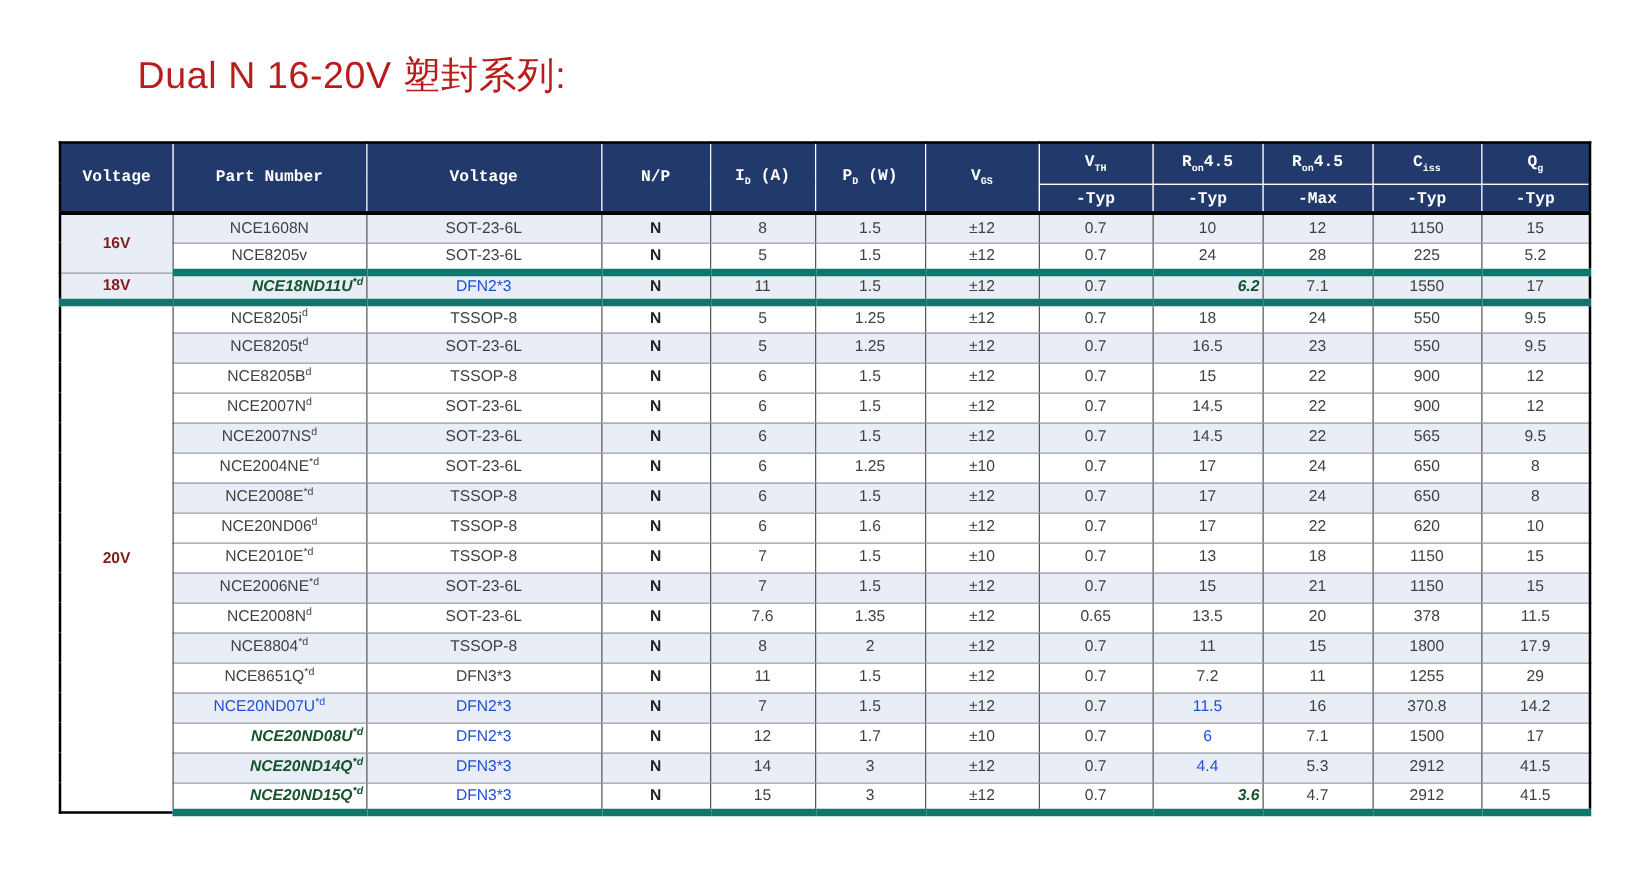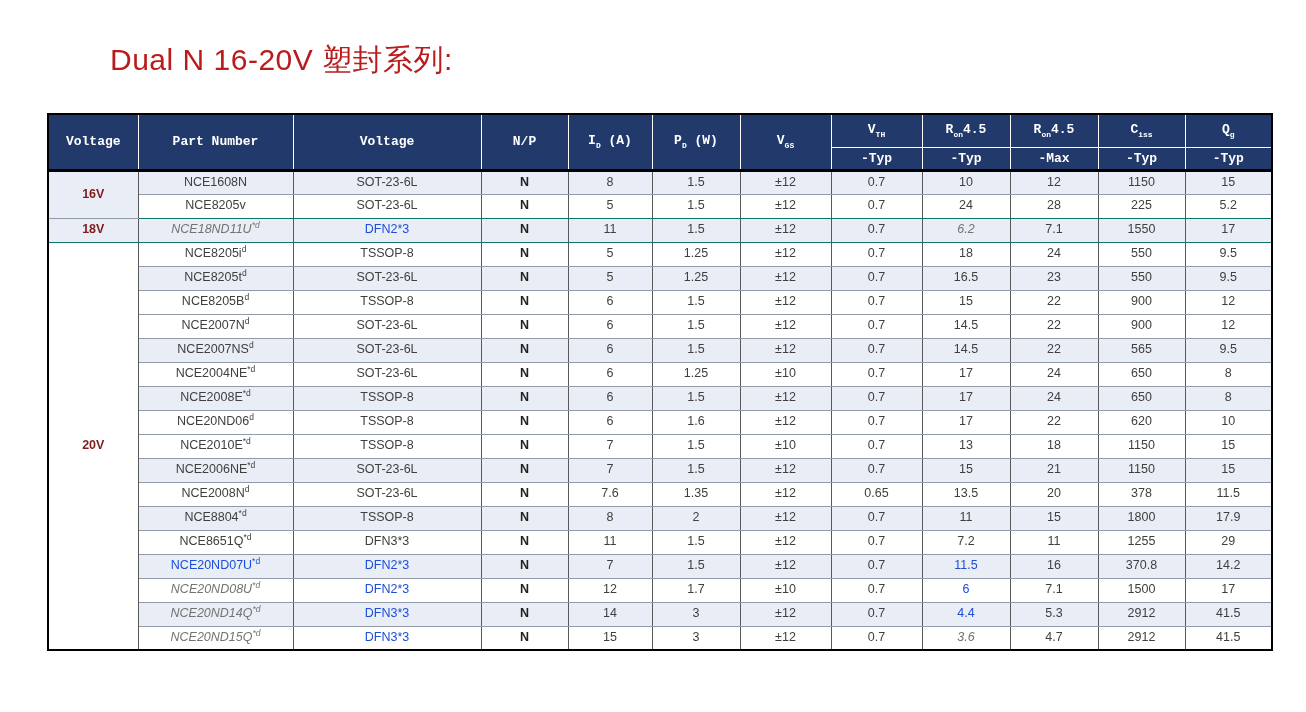--- a/index.html
+++ b/index.html
@@ -41,7 +41,7 @@
     background: #ffffff;
   }
   tbody tr.shaded td { background: var(--row-shade, #e9edf5); }
-  tbody tr.group-end td { border-bottom: 1px solid #0f766e; margin-left: 36px; }
+  tbody tr.group-end td { border-bottom: 6px solid #0f766e; margin-left: 36px; }
   tbody td.voltage { font-weight: 700; color: #7f1d1d; }
   tbody td.np { font-weight: 700; color: #222; }
   tbody td sup { font-size: 8.5px; vertical-align: super; line-height: 0; }

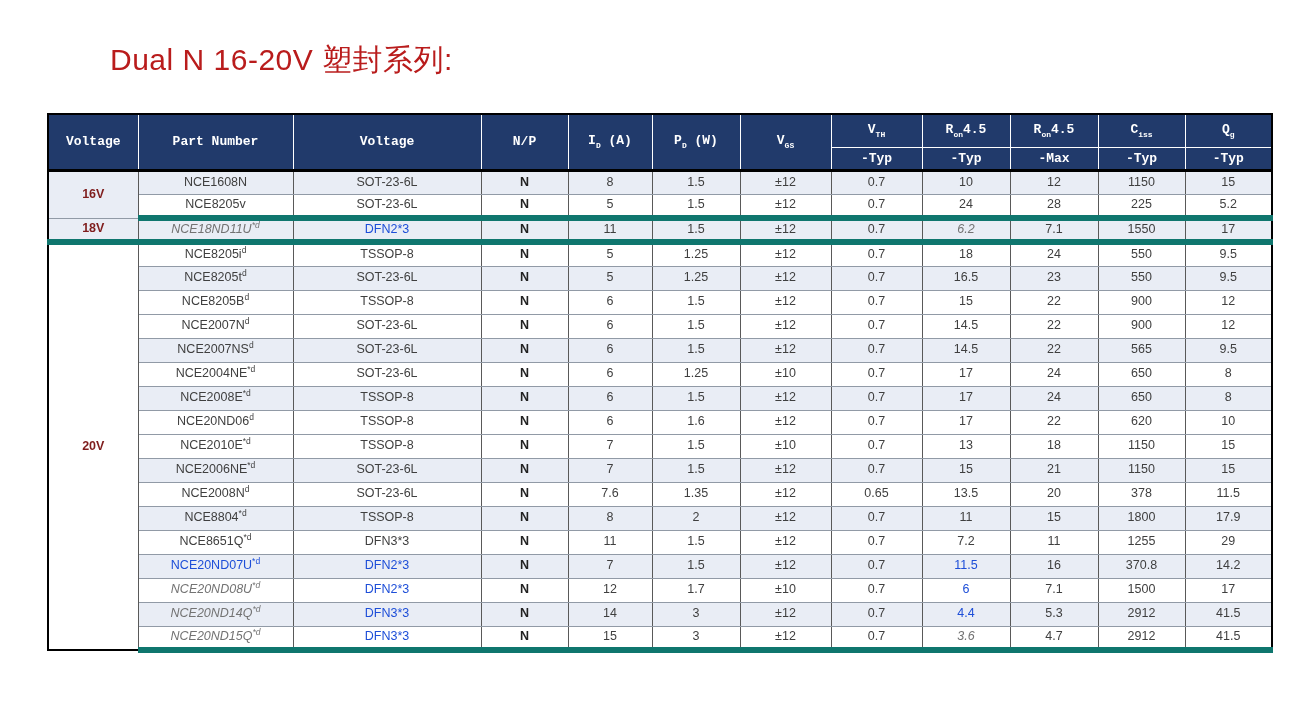--- a/index.html
+++ b/index.html
@@ -46,7 +46,7 @@
   tbody td.np { font-weight: 700; color: #222; }
   tbody td sup { font-size: 8.5px; vertical-align: super; line-height: 0; }
   .b  { font-weight: 400; color: #1d4ed8; }
-  .bi { font-weight: 400; font-style: italic; color: #737373; }
+  .bi { font-weight: 700; font-style: italic; color: #14532d; text-align: right; }
 </style>
 </head>
 <body>

